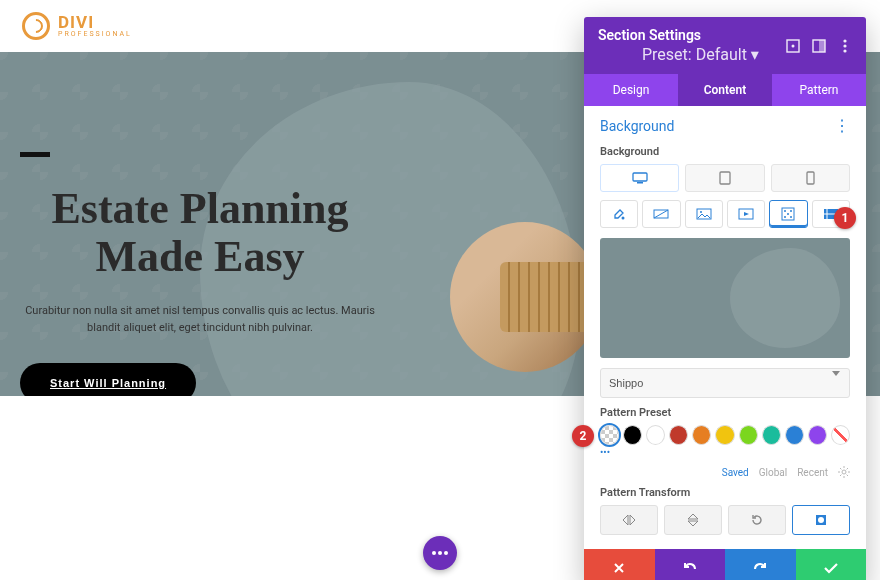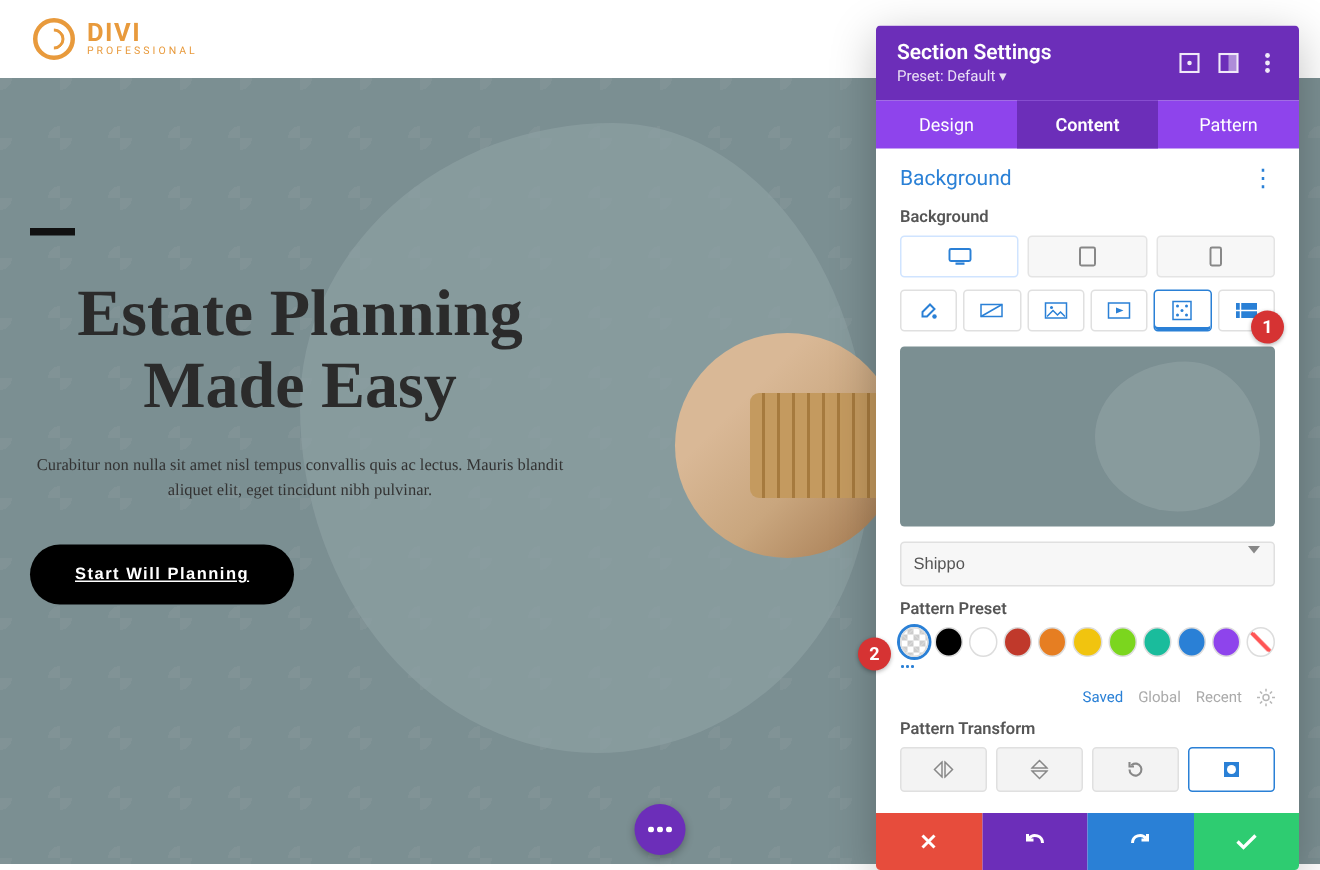--- a/index.html
+++ b/index.html
@@ -35,7 +35,7 @@
   .panel-head { background:#6c2eb9; color:#fff; padding:10px 14px; display:flex; align-items:center; justify-content:space-between; }
   .panel-head-left { display:flex; flex-direction:column; }
   .panel-title { font-size:14px; font-weight:600; }
-  .panel-sub { font-size:10px; opacity:.85; margin-top:2px;}
+  .panel-sub { font-size:16px; opacity:.85; margin-top:2px;margin-left:44px;}
   .panel-head-icons { display:flex; gap:12px; align-items:center; }
   .hicon { width:14px; height:14px; cursor:pointer; opacity:.9; }
   .tabs { display:flex; background:#8e44ec; color:#fff; font-size:12px; }

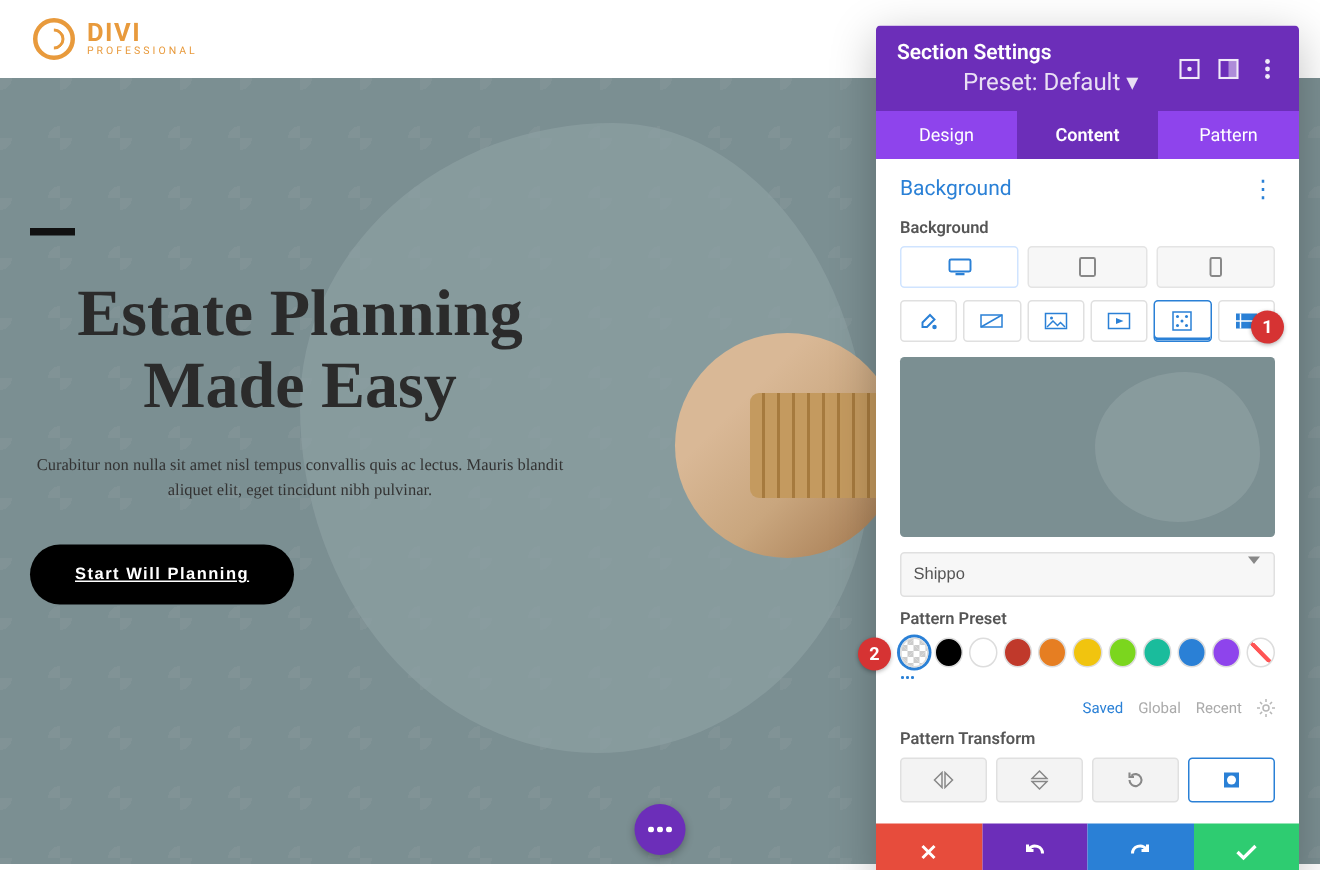--- a/index.html
+++ b/index.html
@@ -17,7 +17,7 @@
   .nav span { cursor:pointer; }
 
   
-  .hero { position:relative; height:524px; background:#7b8f92; overflow:hidden; }
+  .hero { position:relative; height:344px; background:#7b8f92; overflow:hidden; }
   .hero-pattern { position:absolute; inset:0; background-image: radial-gradient(circle at 0 0,#8a9b9d 8px,transparent 8px),radial-gradient(circle at 40px 40px,#8a9b9d 8px,transparent 8px); background-size:40px 40px; opacity:.4; }
   .blob { position:absolute; left:200px; top:30px; width:380px; height:420px; border-radius:55% 45% 48% 52% / 45% 55% 45% 55%; background:#8da0a2; opacity:.7; }
   .hand { position:absolute; left:450px; top:170px; width:150px; height:150px; border-radius:50%; background: linear-gradient(135deg,#d9b896 30%,#c9a67e 60%,#a0744a 100%); overflow:hidden; }

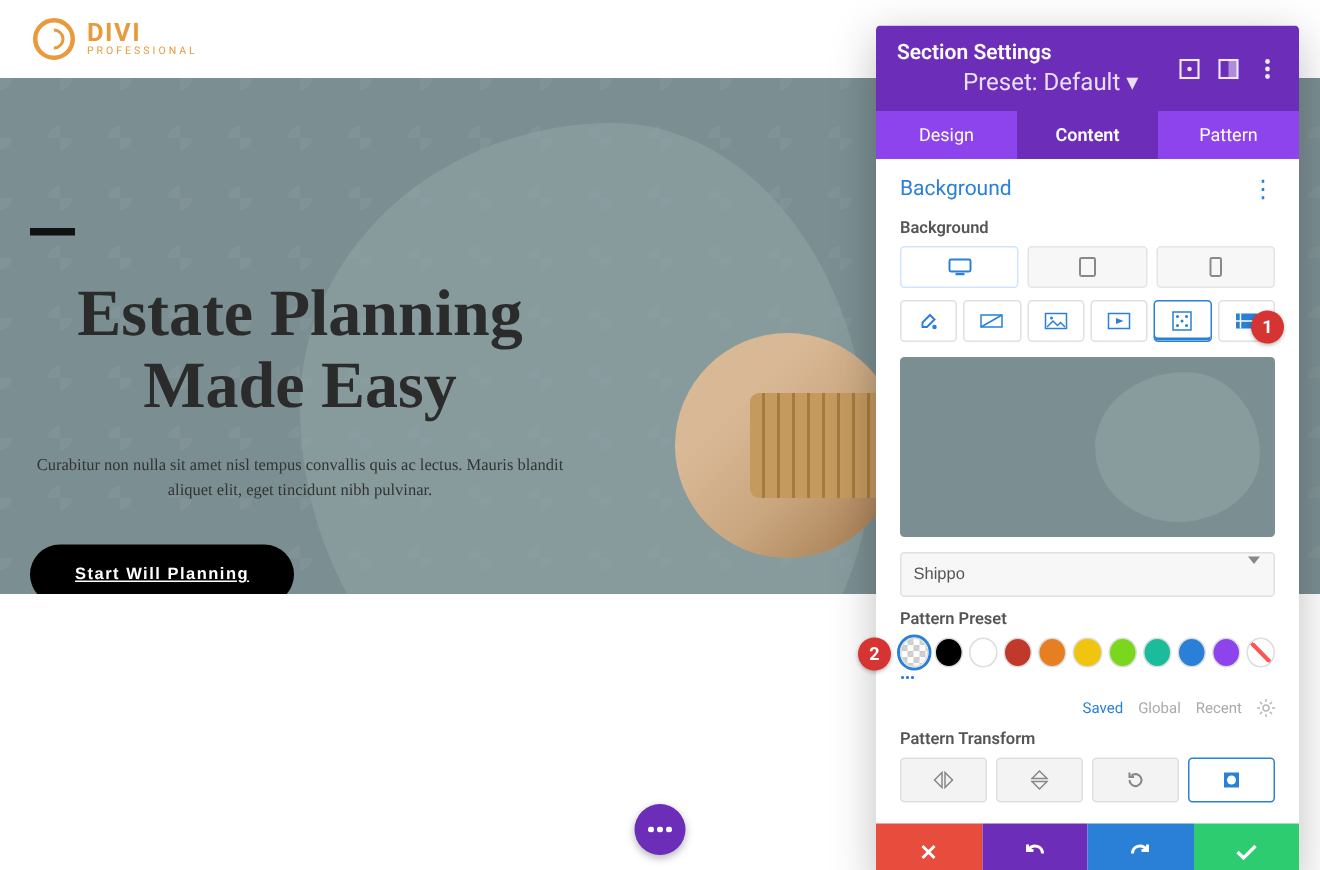--- a/index.html
+++ b/index.html
@@ -25,7 +25,7 @@
   .hero-content { position:relative; padding:100px 0 0 20px; max-width:380px; color:#2b2b2b; }
   .accent { width:30px; height:5px; background:#111; margin-bottom:28px;}
   .hero h1 { font-family: Georgia, "Times New Roman", serif; font-size:44px; font-weight:700; line-height:1.1; text-align:center; }
-  .hero p { font-size:11px; text-align:center; margin-top:20px; line-height:1.6; color:#333;font-family:Liberation Serif, serif; }
+  .hero p { font-size:11px; text-align:center; margin-top:20px; line-height:1.6; color:#333; }
   .cta { margin-top:26px; background:#000; color:#fff; font-size:11px; font-weight:600; letter-spacing:1px; padding:14px 30px; border:none; border-radius:30px; cursor:pointer;text-decoration:underline; }
 
   .fab { position:absolute; left:50%; bottom:10px; transform:translateX(-50%); width:34px; height:34px; border-radius:50%; background:#6c2eb9; color:#fff; display:flex; align-items:center; justify-content:center; font-size:18px; box-shadow:0 2px 6px rgba(0,0,0,.3); cursor:pointer;}

